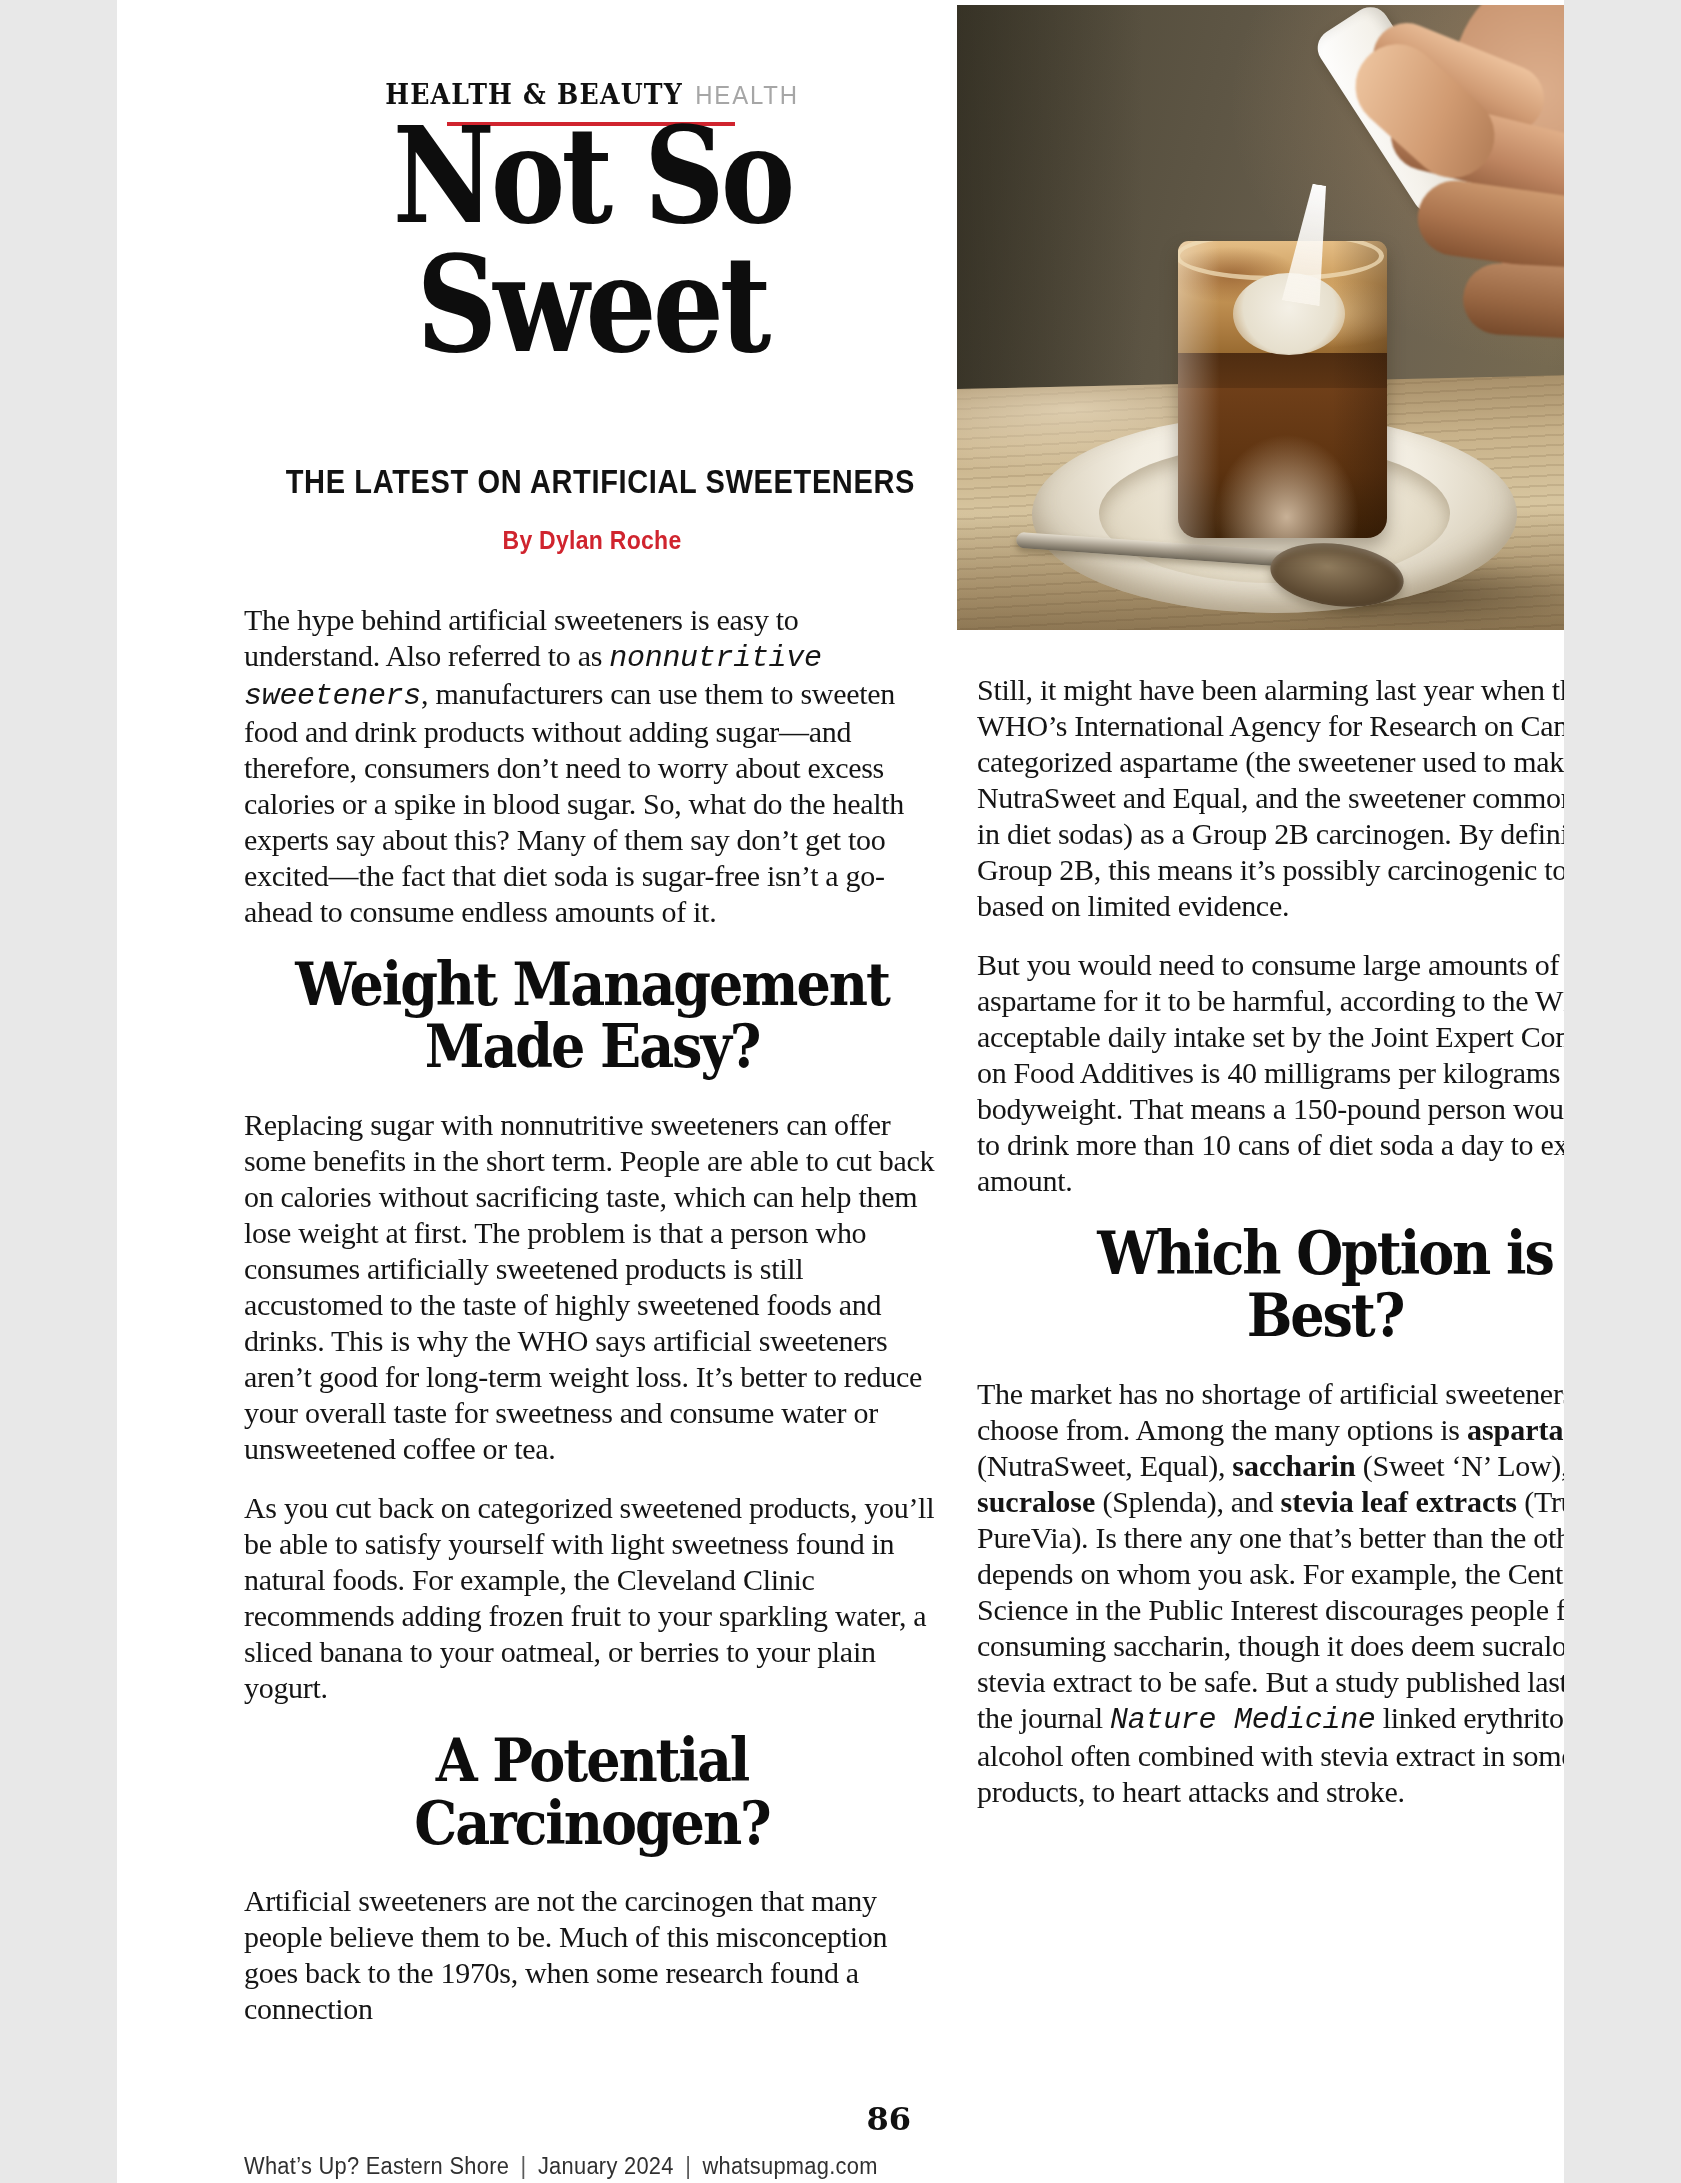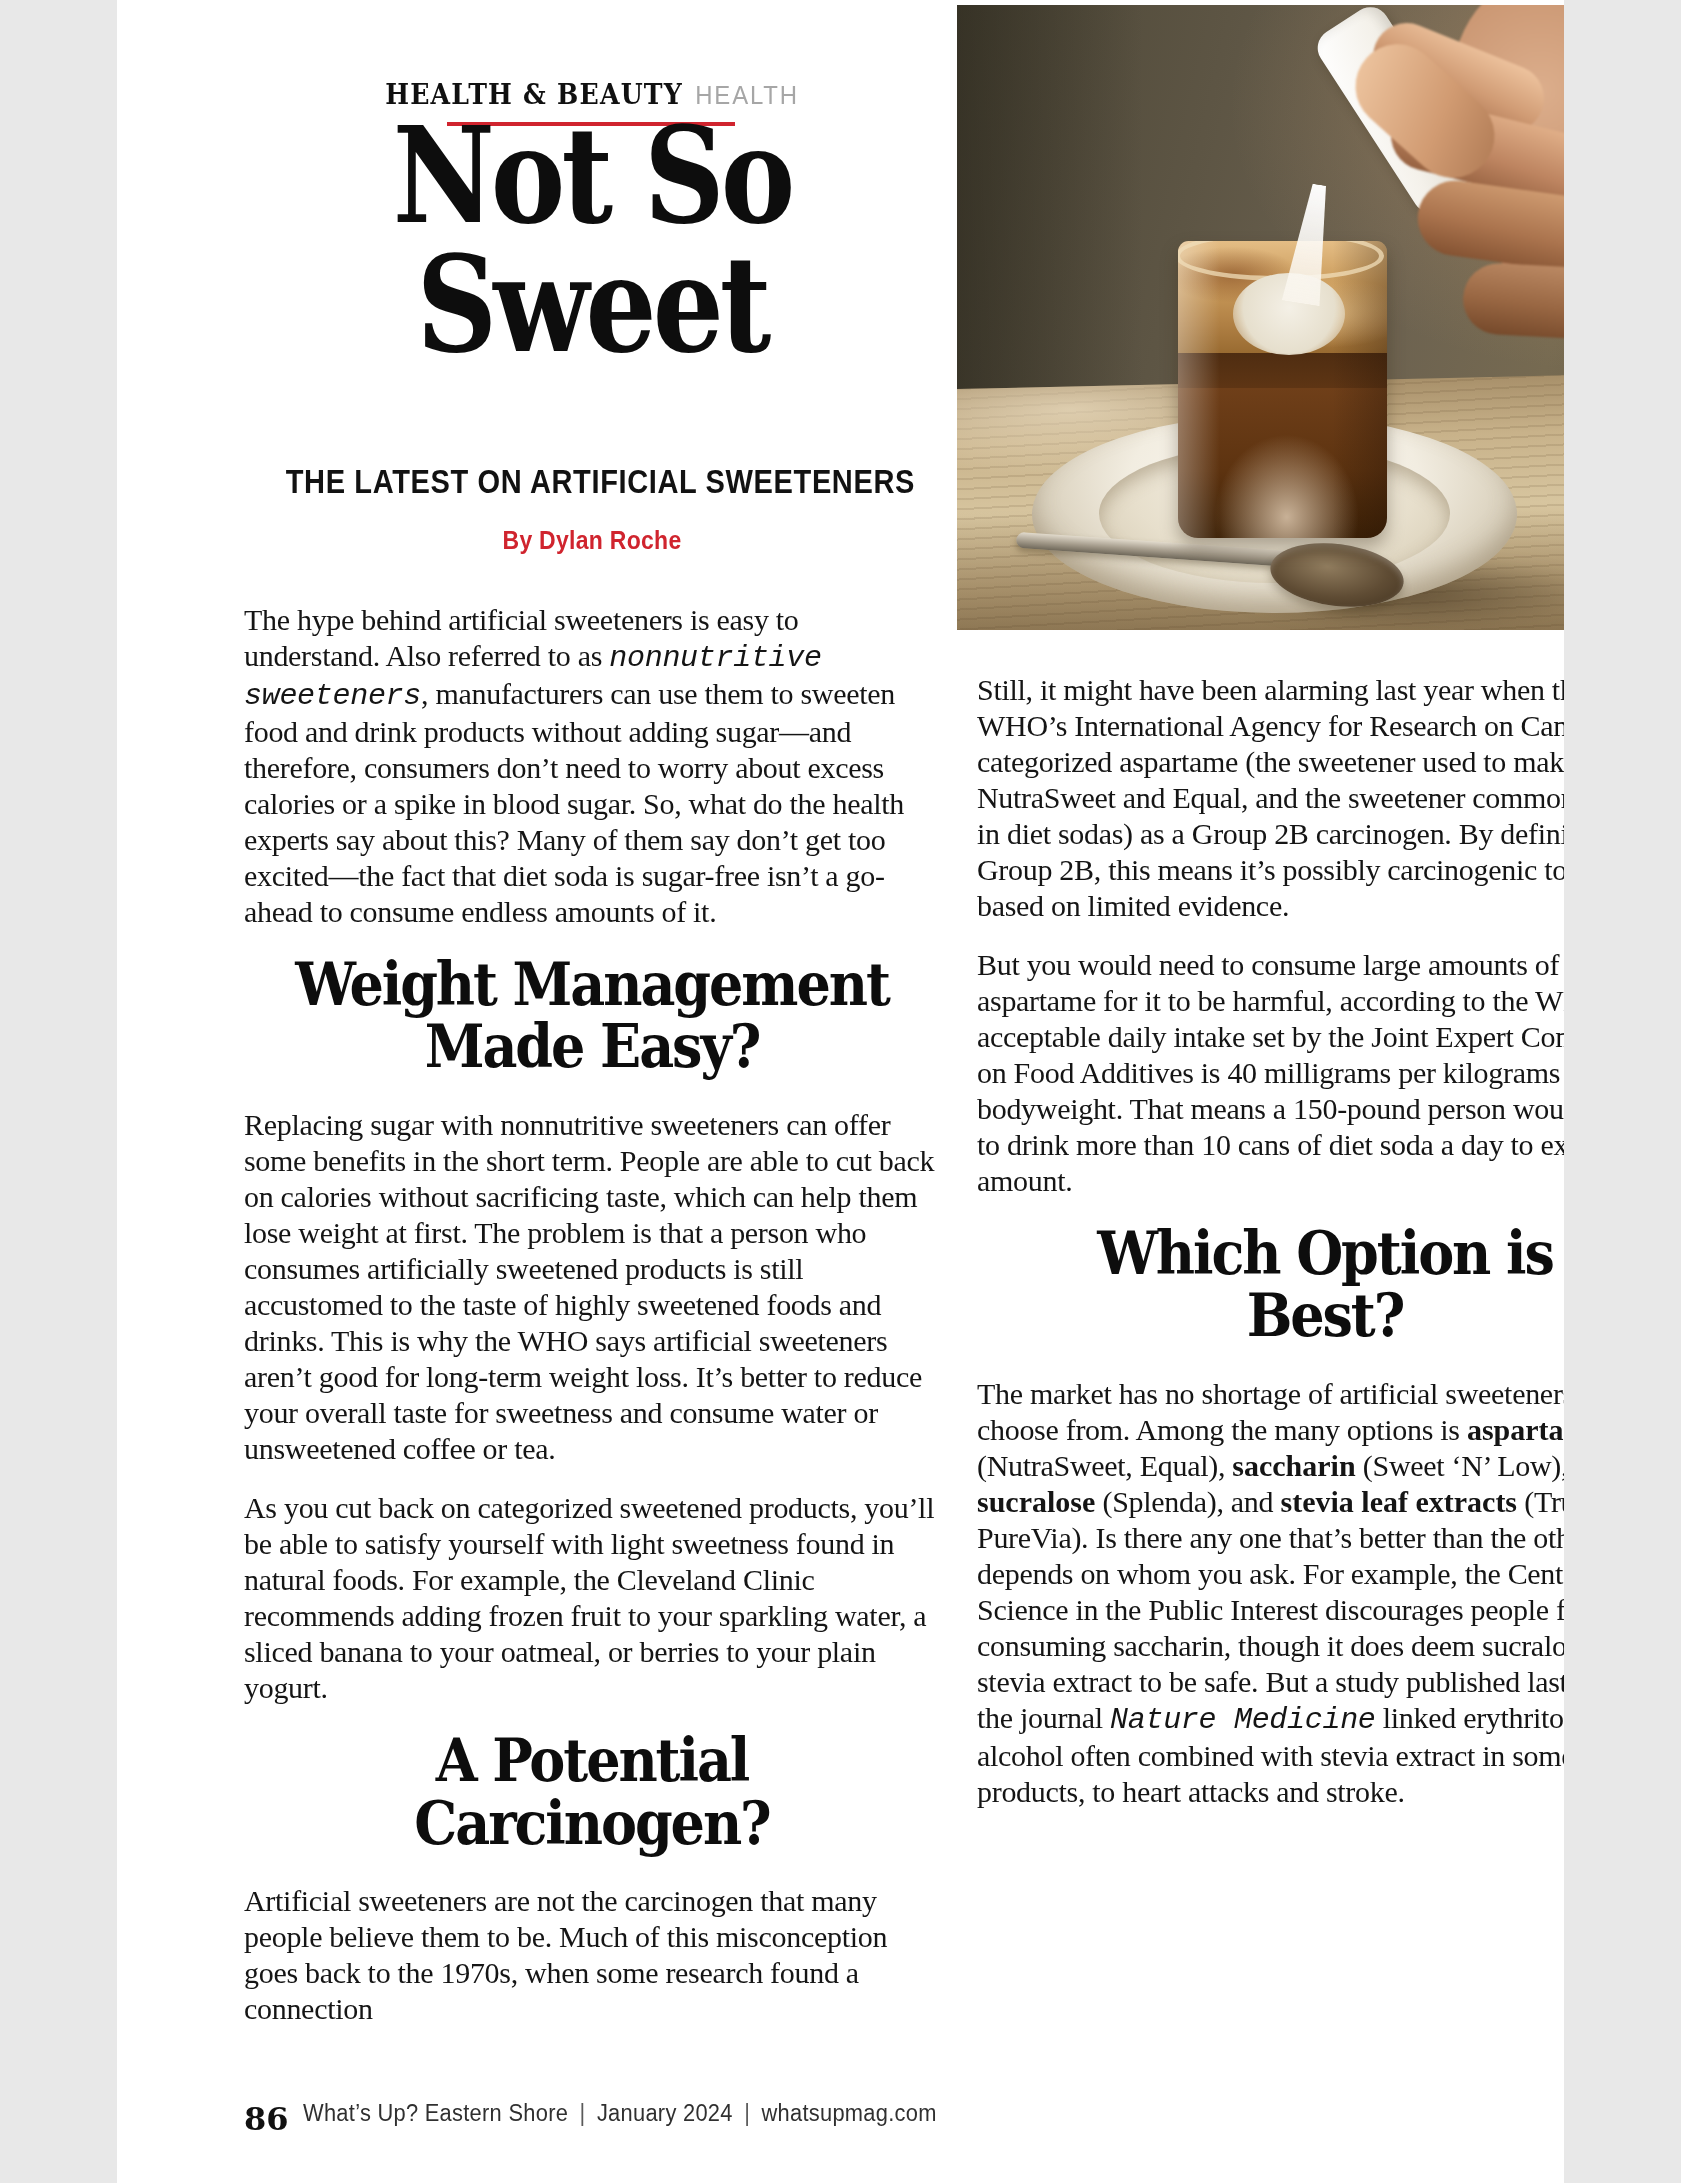--- a/index.html
+++ b/index.html
@@ -56,7 +56,7 @@
   }
 
   
-  .footer { position:absolute; left:127px; top:2100px; display:flex; align-items:flex-start; gap:14.7px; }
+  .footer { position:absolute; left:127px; top:2100px; display:flex; align-items:flex-end; gap:14.7px;flex-direction:column; }
   .footer-page { font-family:"DejaVu Serif", serif; font-weight:700; font-size:32px; color:#111; }
   .footer-meta {
     font-family:"Liberation Sans", sans-serif; font-size:23px; color:#303030;

